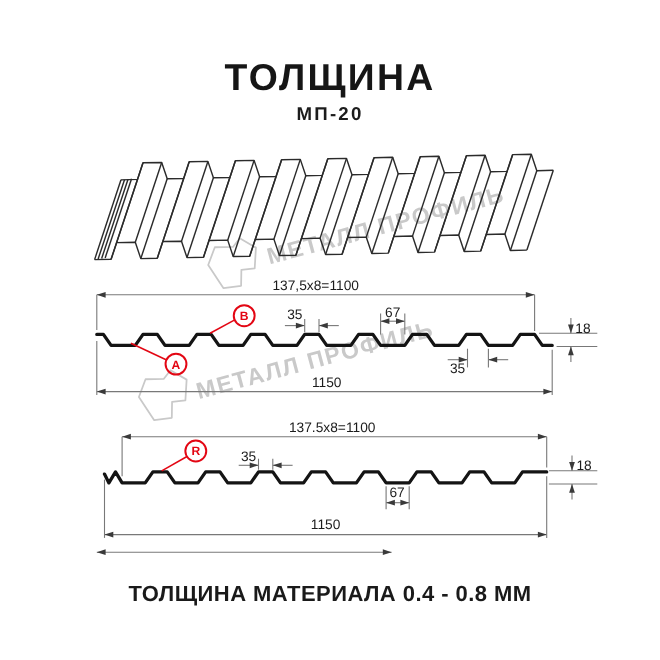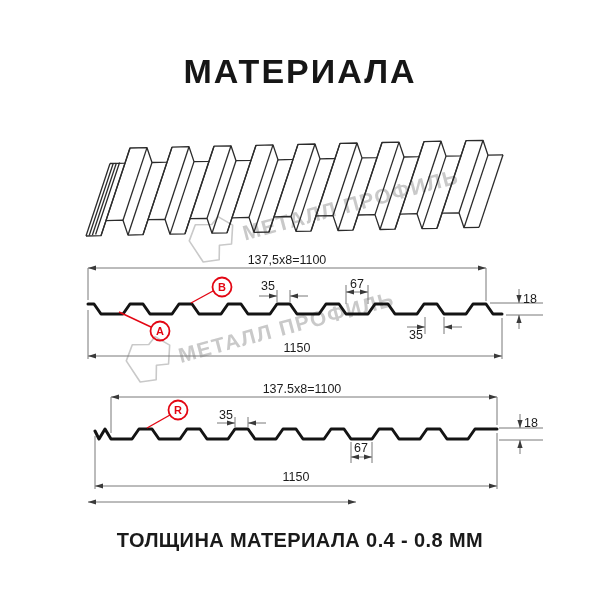--- a/index.html
+++ b/index.html
@@ -31,7 +31,7 @@
 
 <div class="page">
 
-  <div class="title">МАТЕРИАЛА</div>
+  <div class="title">ТОЛЩИНА</div>
 
   <svg width="600" height="600" viewBox="0 0 600 600">
 

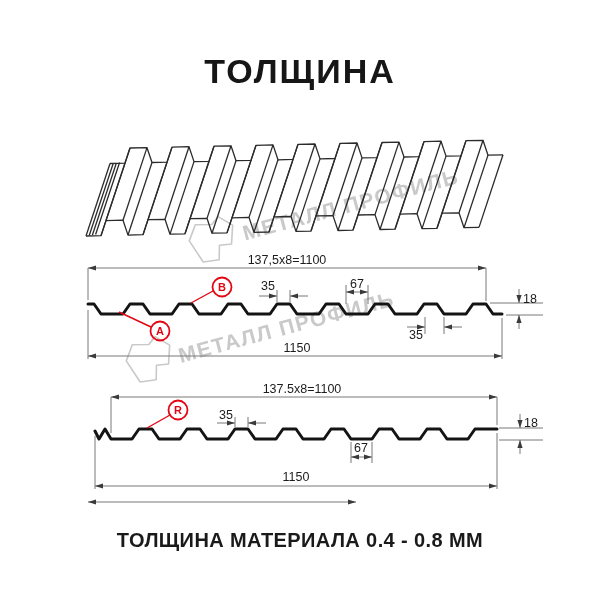--- a/index.html
+++ b/index.html
@@ -32,6 +32,7 @@
 <div class="page">
 
   <div class="title">ТОЛЩИНА</div>
+  <div class="subtitle">МП-20</div>
 
   <svg width="600" height="600" viewBox="0 0 600 600">
 

